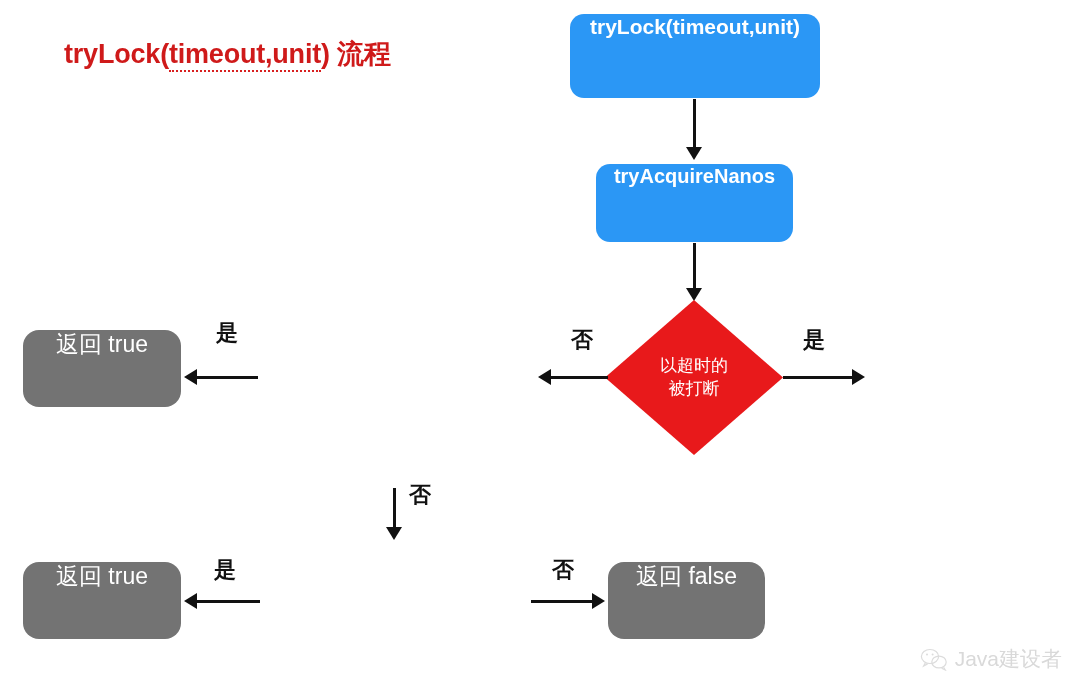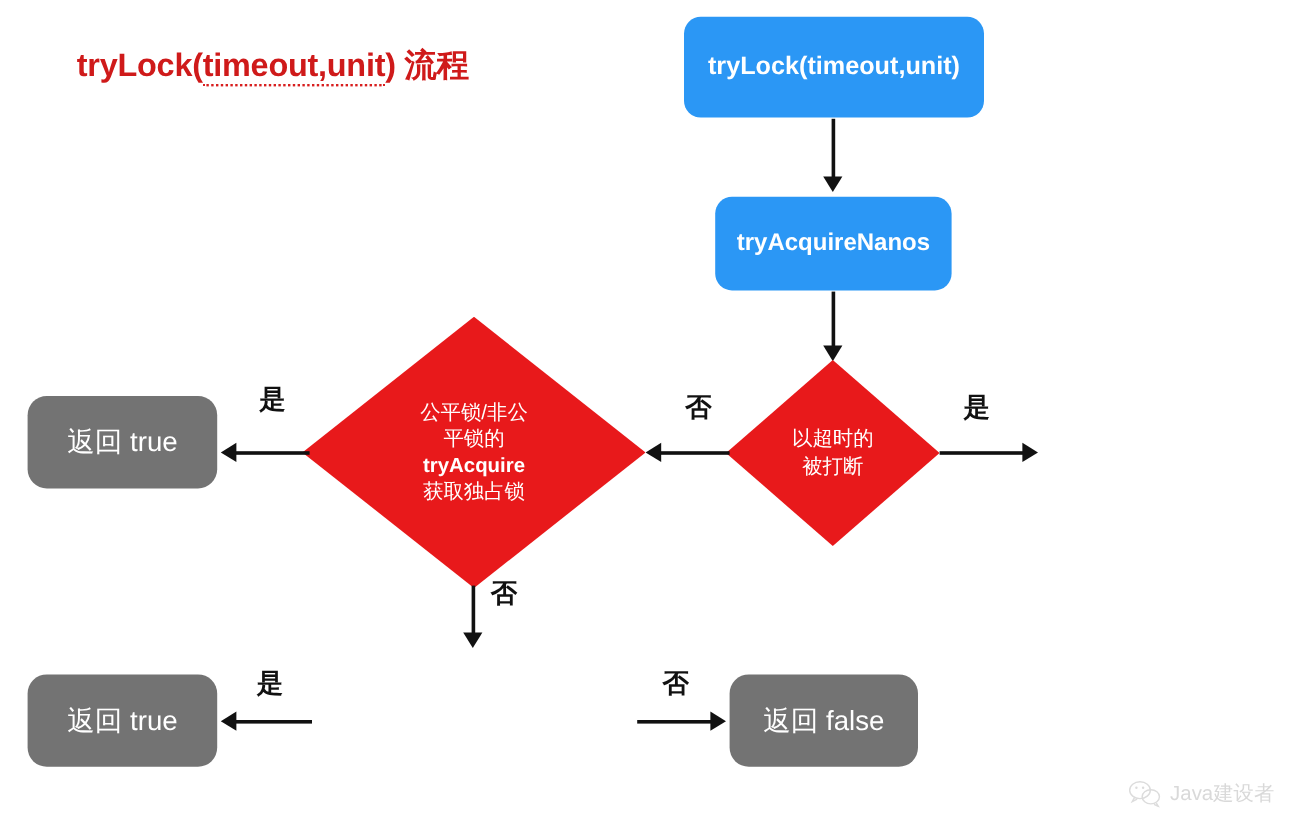--- a/index.html
+++ b/index.html
@@ -40,7 +40,7 @@
     position: absolute;
     box-sizing: border-box;
     display: flex;
-    align-items: center;
+    align-items: flex-start;
     justify-content: center;
     text-align: center;
     color: #ffffff;

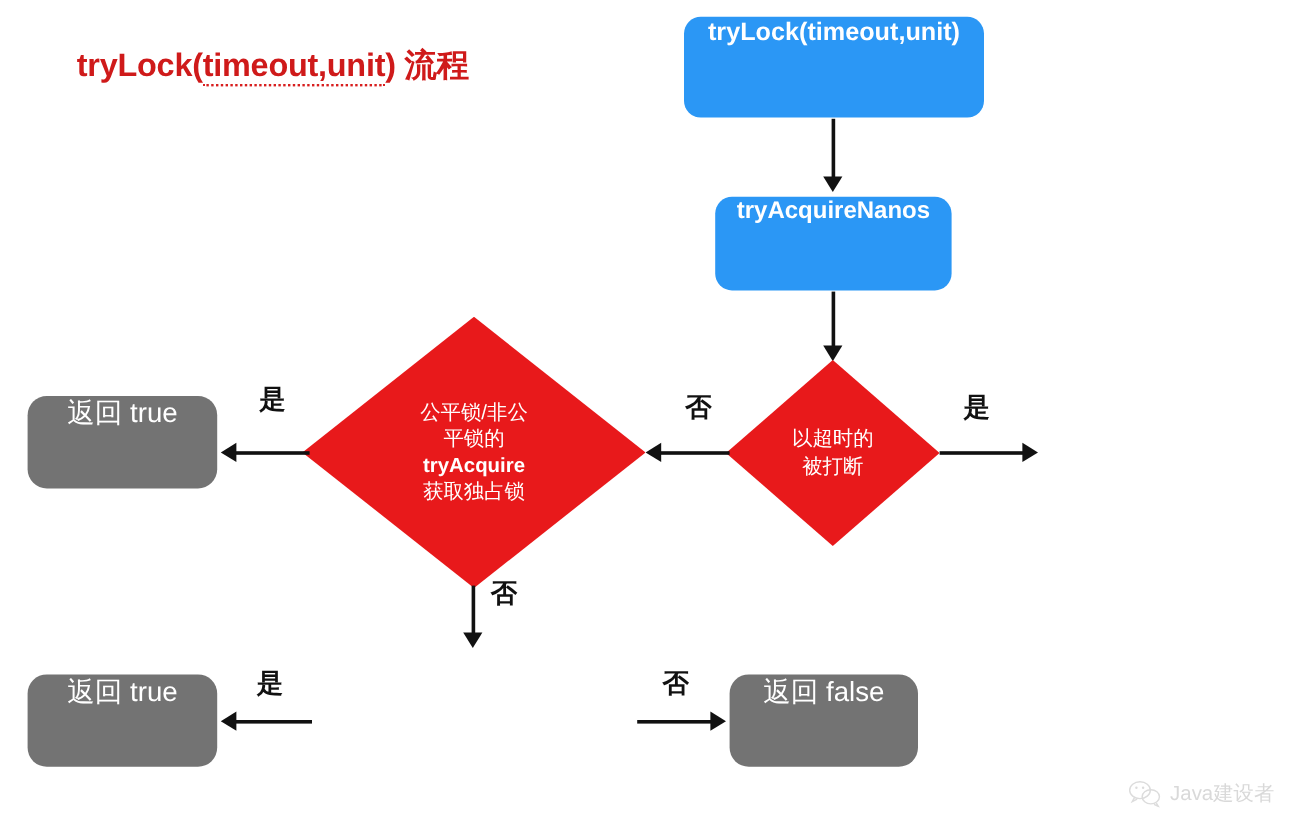--- a/index.html
+++ b/index.html
@@ -173,15 +173,6 @@
   <div class="arrow left" style="left:538px; top:369px;"></div>
   <div class="edge-label" style="left:571px; top:325px;">否</div>
 
-  <div class="diamond" style="left:252px; top:264px; width:286px; height:226px;">
-    <div class="shape"></div>
-    <div class="dlabel" style="font-size:17px;">
-      <span>公平锁/非公</span>
-      <span>平锁的</span>
-      <span class="b">tryAcquire</span>
-      <span>获取独占锁</span>
-    </div>
-  </div>
 
   <div class="line-h" style="left:196px; top:376px; width:62px;"></div>
   <div class="arrow left" style="left:184px; top:369px;"></div>

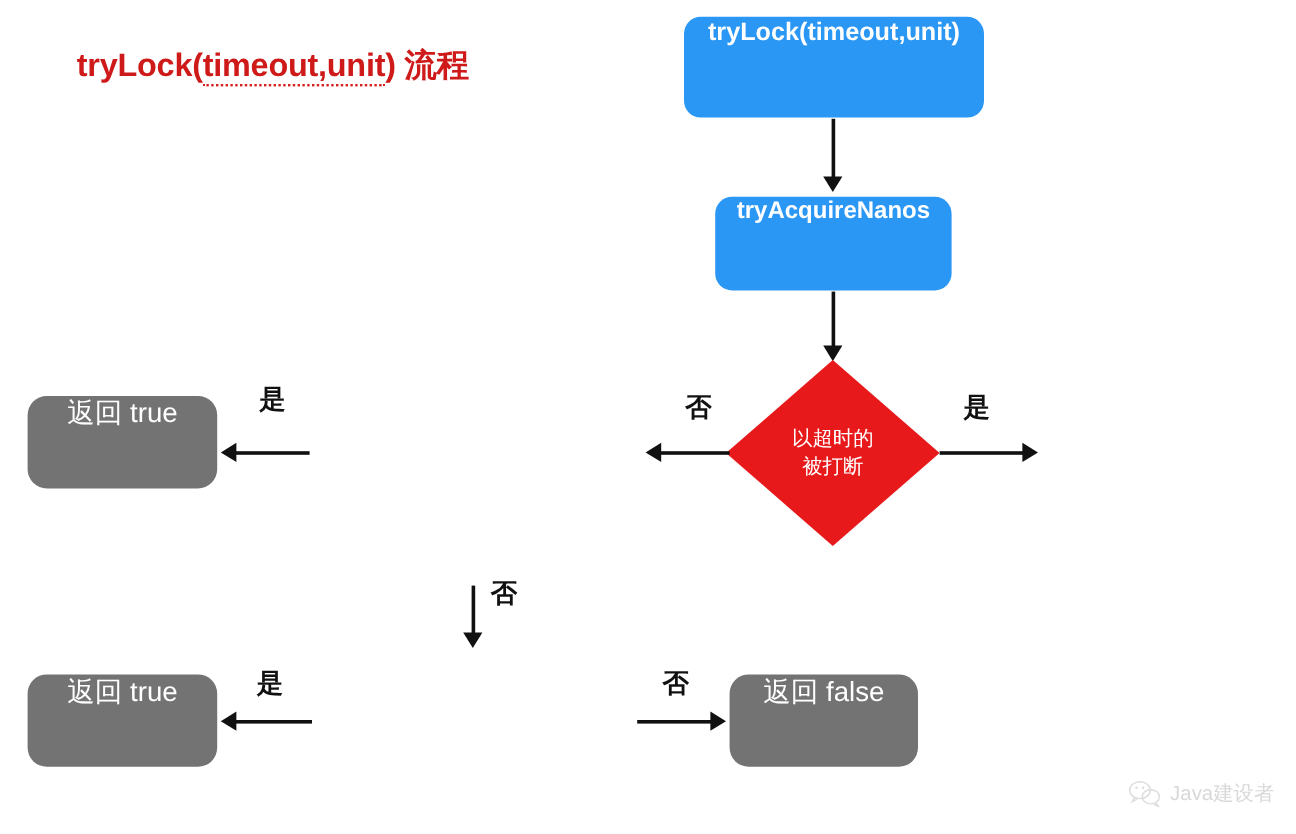--- a/index.html
+++ b/index.html
@@ -126,7 +126,7 @@
     align-items: center;
     gap: 7px;
     color: #d9d9d9;
-    font-size: 17px;
+    font-size: 21px;
     user-select: none;
   }
   .watermark svg { display: block; }

